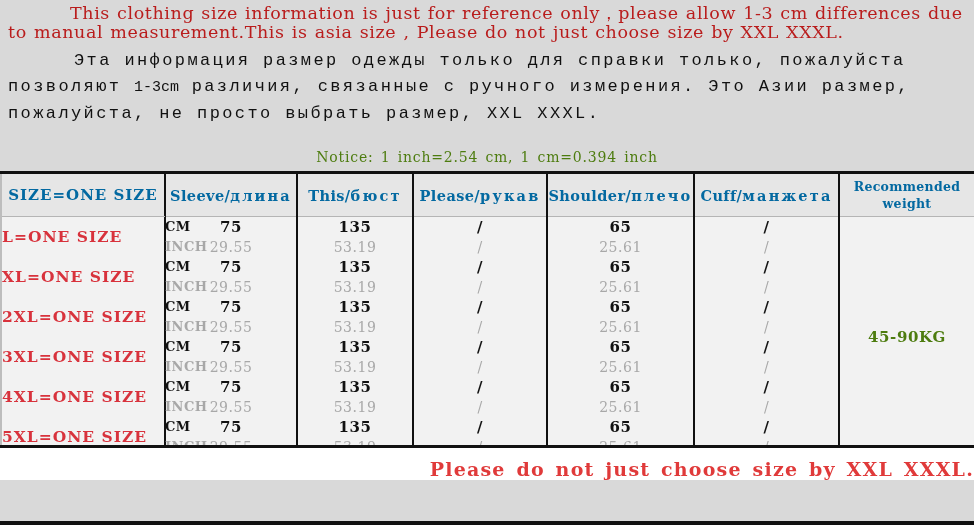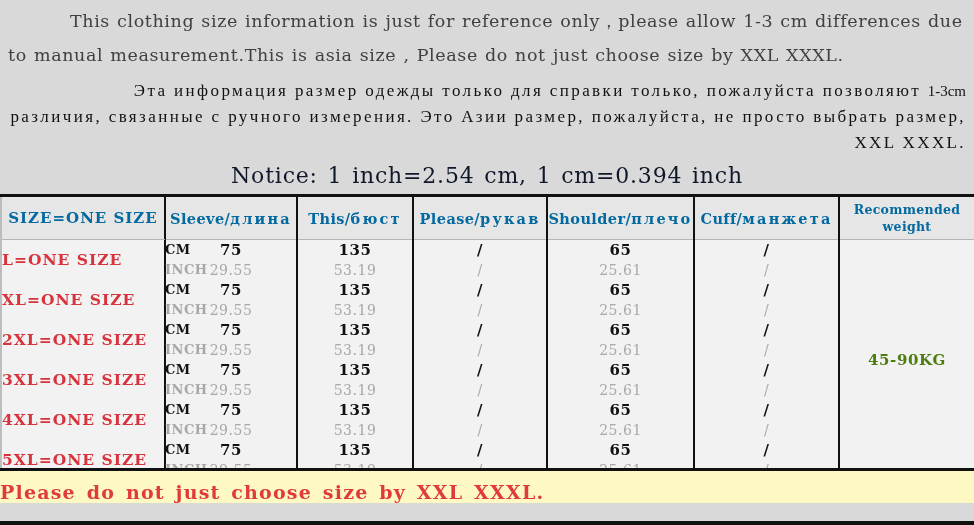--- a/index.html
+++ b/index.html
@@ -31,9 +31,9 @@
   .para-en {
     font-family: "DejaVu Serif", serif;
     font-size: 17.5px;
-    line-height: 34px;
+    line-height: 19px;
     letter-spacing: 0.6px;
-    color: #404040;
+    color: #b91c1c;
     text-indent: 62px;
     margin: 0;
     word-spacing: 1px;

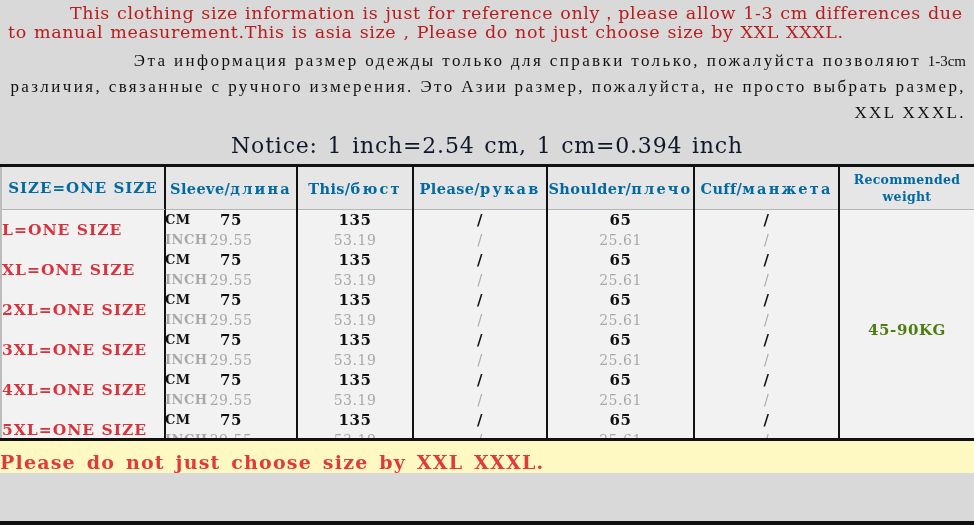--- a/index.html
+++ b/index.html
@@ -39,14 +39,13 @@
     word-spacing: 1px;
   }
   .para-ru {
-    font-family: Liberation Serif, serif;
+    font-family: Liberation Mono, monospace;
     font-size: 17px;
     line-height: 26px;
     letter-spacing: 2.4px;
     color: #111;
     text-indent: 66px;
     margin: 6px 0 0 0;
-    text-align: right;
   }
   .para-ru .tight {
     letter-spacing: 0px;

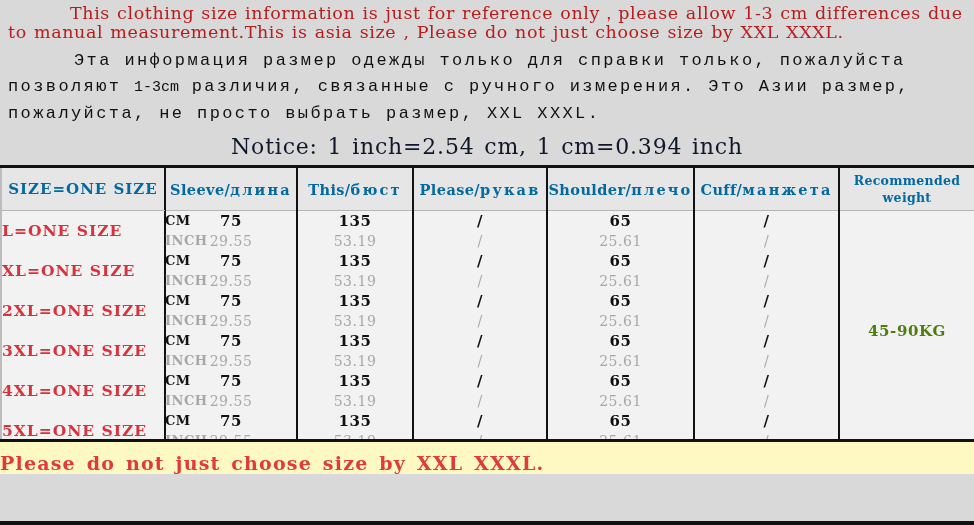--- a/index.html
+++ b/index.html
@@ -55,10 +55,10 @@
   .notice {
     text-align: center;
     font-family: "DejaVu Serif", serif;
-    font-size: 22px;
+    font-size: 14px;
     letter-spacing: 0.8px;
-    color: #0f172a;
-    margin: 7px 0 6px 0;
+    color: #4d7c0f;
+    margin: 22px 0 6px 0;
     word-spacing: 2px;
   }
 

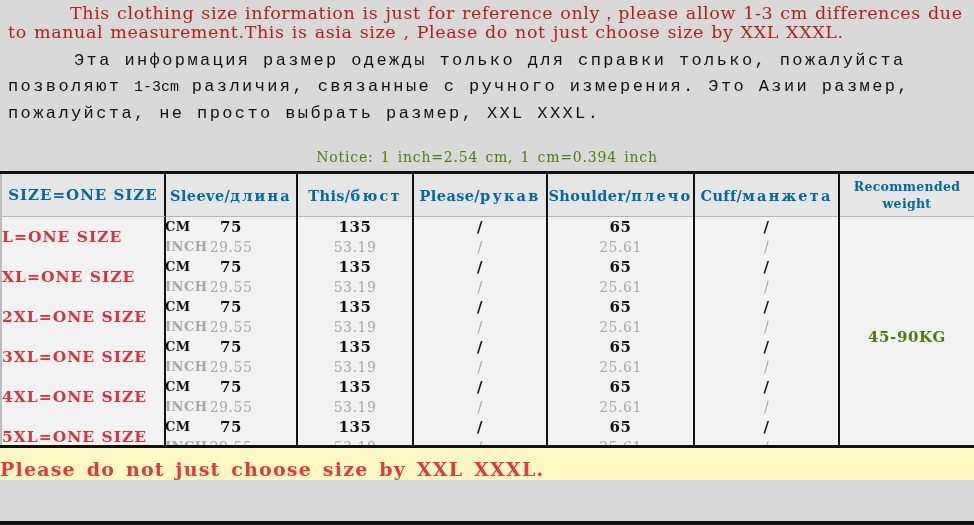--- a/index.html
+++ b/index.html
@@ -174,10 +174,10 @@
 
   
   .footer {
-    background: #fef9c3;
+    background: #ffffff;
     border-top: 3px solid #111;
     padding-top: 10px;
-    text-align: left;
+    text-align: right;
   }
   .foot-en {
     color: #e03a3a;

